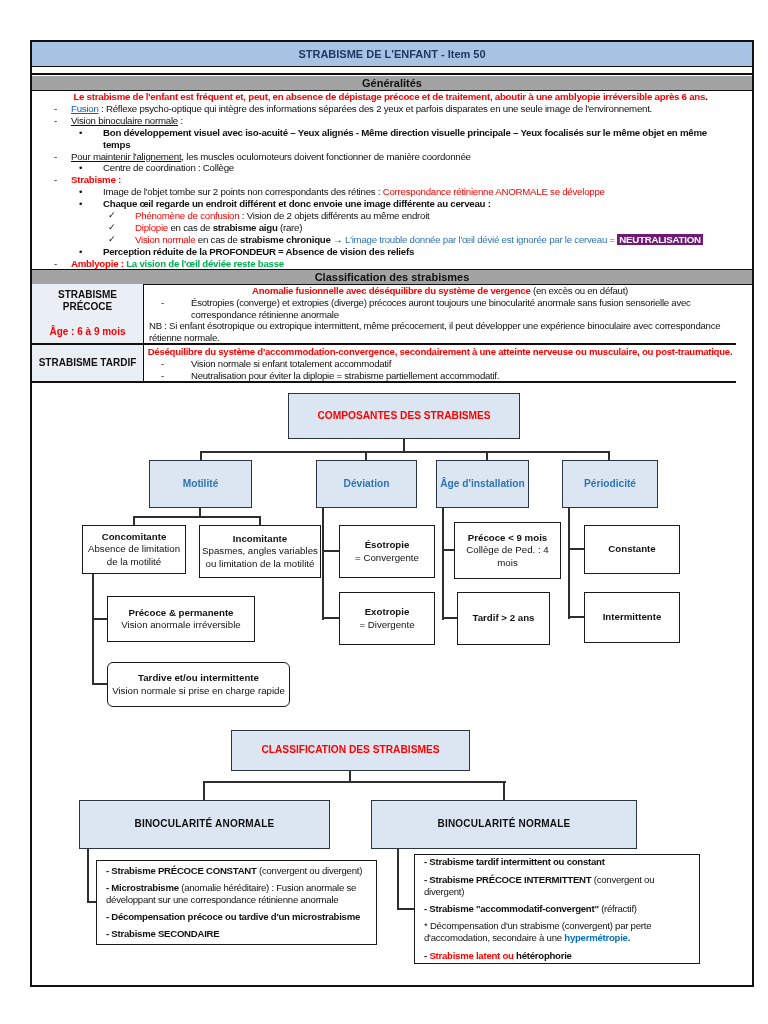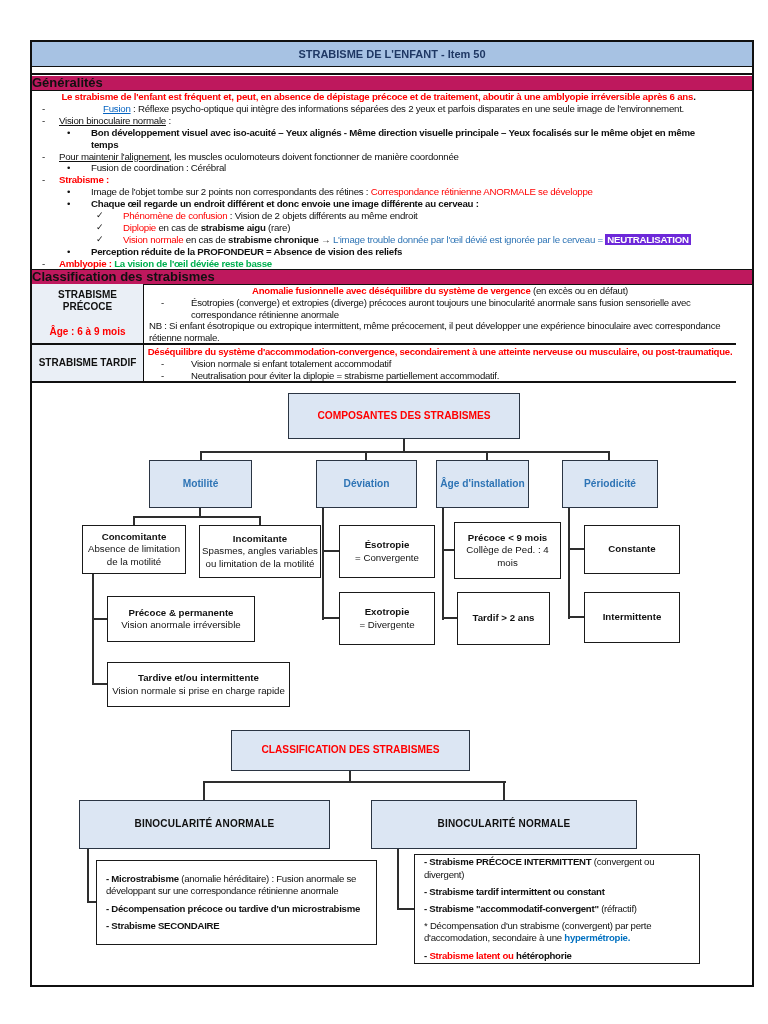--- a/index.html
+++ b/index.html
@@ -20,9 +20,9 @@
   }
   .gap-line{position:absolute;top:31px;left:0;right:0;height:0;border-bottom:2.5px solid #101010;}
   .sec-bar{
-    position:absolute;left:0;right:0;background:#be185d;
-    border-bottom:1.5px solid #101010;display:flex;align-items:center;
-    font-weight:bold;font-size:13px;color:#101010;
+    position:absolute;left:0;right:0;background:#a3a3a3;
+    border-bottom:1.5px solid #101010;display:flex;align-items:center;justify-content:center;
+    font-weight:bold;font-size:11px;color:#101010;
   }
   .gen-bar{top:33.5px;height:14px;}
   .class-bar{top:227px;height:13.5px;border-top:1.5px solid #101010;}

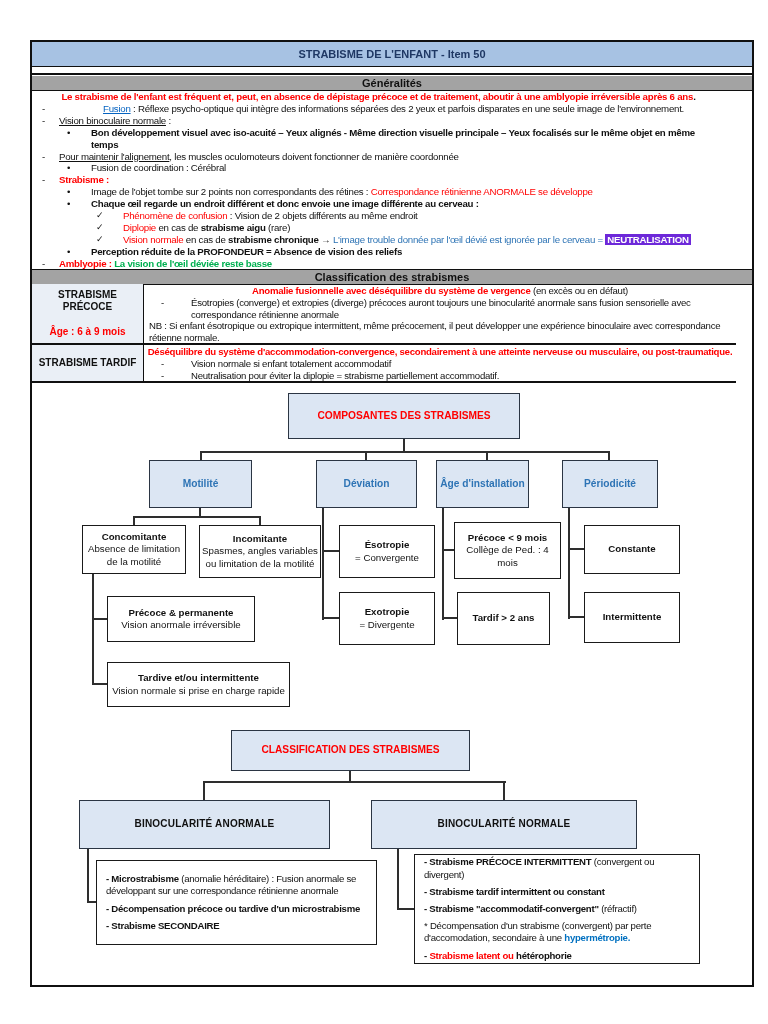--- a/index.html
+++ b/index.html
@@ -28,7 +28,7 @@
   .class-bar{top:227px;height:13.5px;border-top:1.5px solid #101010;}
   
   .gen-content{
-    position:absolute;top:49px;left:4px;width:685px;height:178px;
+    position:absolute;top:49px;left:16px;width:685px;height:178px;
     font-size:9.7px;line-height:11.9px;letter-spacing:-0.25px;overflow:hidden;
   }
   .line{position:relative;}

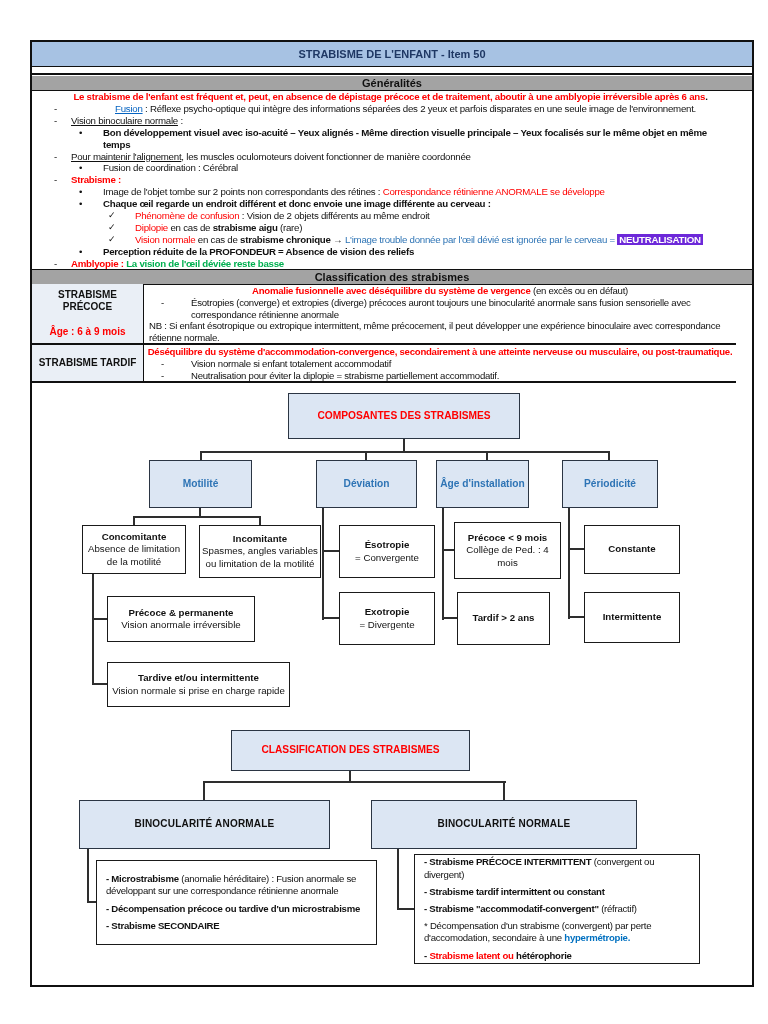--- a/index.html
+++ b/index.html
@@ -47,7 +47,7 @@
   .s-r{color:#FF0000;}
   .s-rb{color:#FF0000;font-weight:bold;}
   .s-u{text-decoration:underline;}
-  .s-link{color:#0563C1;text-decoration:underline;margin-left:44px;}
+  .s-link{color:#0563C1;text-decoration:underline;}
   .s-bl{color:#2E74B5;}
   .s-gb{color:#00B050;font-weight:bold;}
   .s-hy{color:#0070C0;font-weight:bold;}

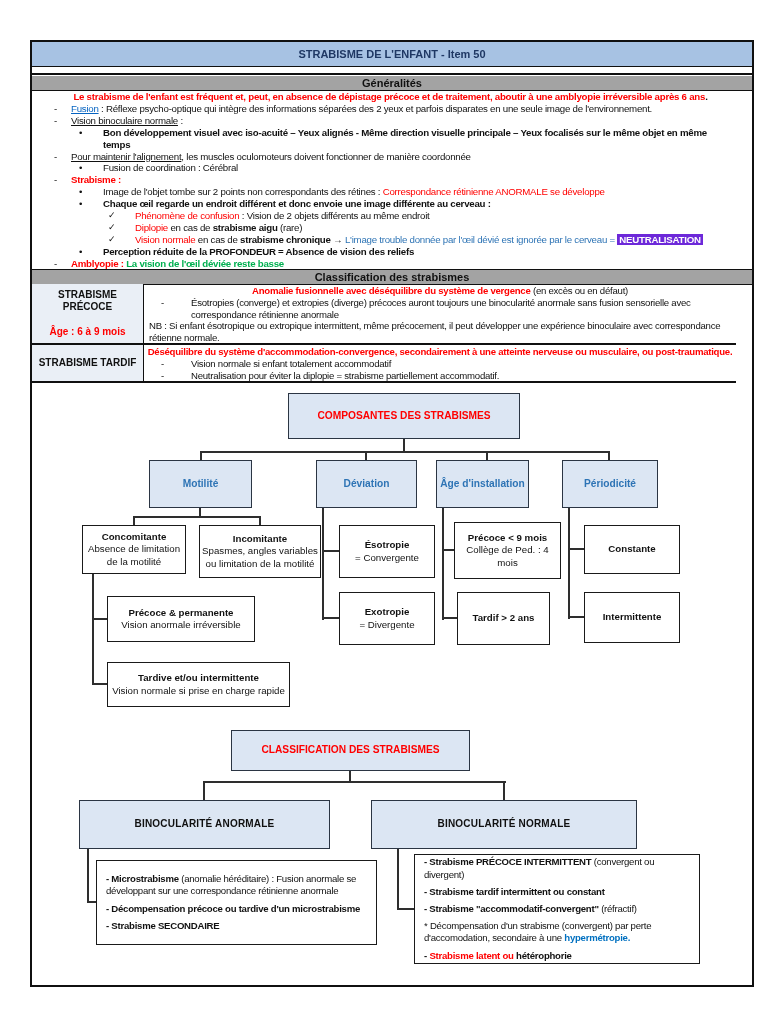--- a/index.html
+++ b/index.html
@@ -105,7 +105,7 @@
       <div class="line lvl0"><span class="marker">-</span><span class="s-u">Vision binoculaire normale</span><span> :</span></div>
       <div class="line lvl1"><span class="marker">•</span><span class="s-bd">Bon développement visuel avec iso-acuité – Yeux alignés - Même direction visuelle principale – Yeux focalisés sur le même objet en même temps</span></div>
       <div class="line lvl0"><span class="marker">-</span><span class="s-u">Pour maintenir l'alignement</span><span>, les muscles oculomoteurs doivent fonctionner de manière coordonnée</span></div>
-      <div class="line lvl1"><span class="marker">•</span><span>Fusion de coordination : Cérébral</span></div>
+      <div class="line lvl1"><span class="marker">•</span><span>Centre de coordination : Collège</span></div>
       <div class="line lvl0"><span class="marker">-</span><span class="s-rb">Strabisme :</span></div>
       <div class="line lvl1"><span class="marker">•</span><span>Image de l'objet tombe sur 2 points non correspondants des rétines : </span><span class="s-r">Correspondance rétinienne ANORMALE se développe</span></div>
       <div class="line lvl1"><span class="marker">•</span><span class="s-bd">Chaque œil regarde un endroit différent et donc envoie une image différente au cerveau :</span></div>

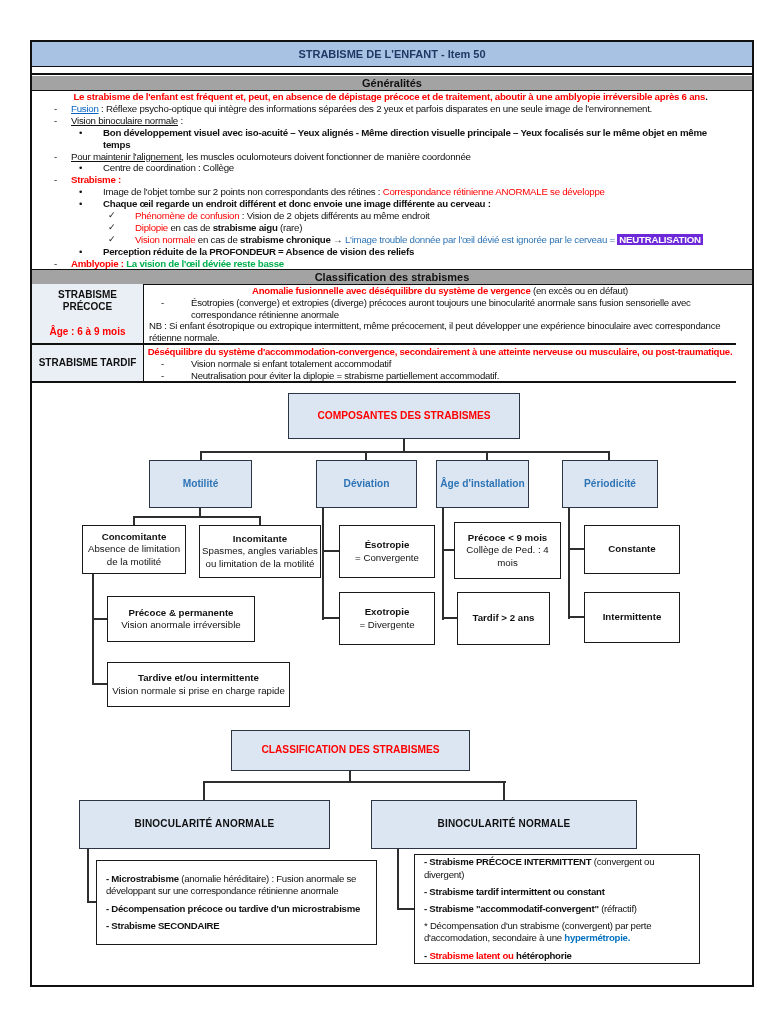--- a/index.html
+++ b/index.html
@@ -51,7 +51,7 @@
   .s-bl{color:#2E74B5;}
   .s-gb{color:#00B050;font-weight:bold;}
   .s-hy{color:#0070C0;font-weight:bold;}
-  .s-hl{background:#6d28d9;color:#fff;font-weight:bold;padding:0 2px;}
+  .s-hl{background:#701a75;color:#fff;font-weight:bold;padding:0 2px;}
   
   .classif{
     position:absolute;top:242px;left:0;width:704px;height:99px;

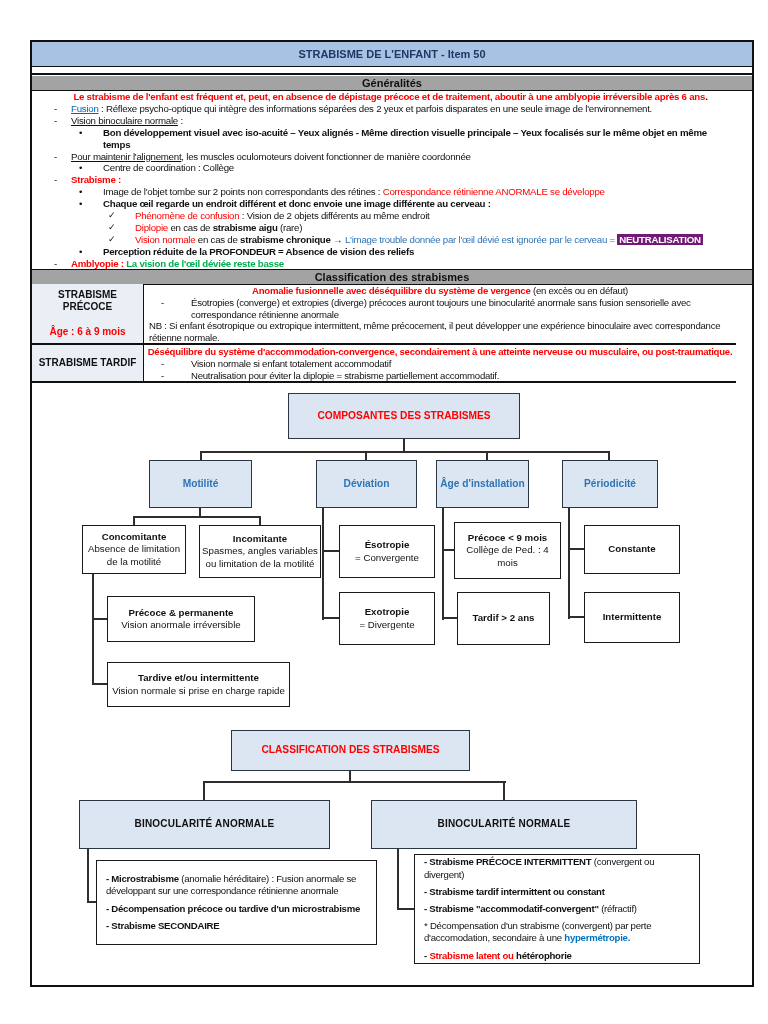--- a/index.html
+++ b/index.html
@@ -186,7 +186,7 @@
       <span class="t">Précoce &amp; permanente</span>
       <span>Vision anormale irréversible</span>
     </div>
-    <div class="fc" style="left:75px;top:279px;width:183px;height:45px;">
+    <div class="fc" style="left:75px;top:279px;width:183px;height:45px;border-radius:6px;">
       <span class="t">Tardive et/ou intermittente</span>
       <span>Vision normale si prise en charge rapide</span>
     </div>

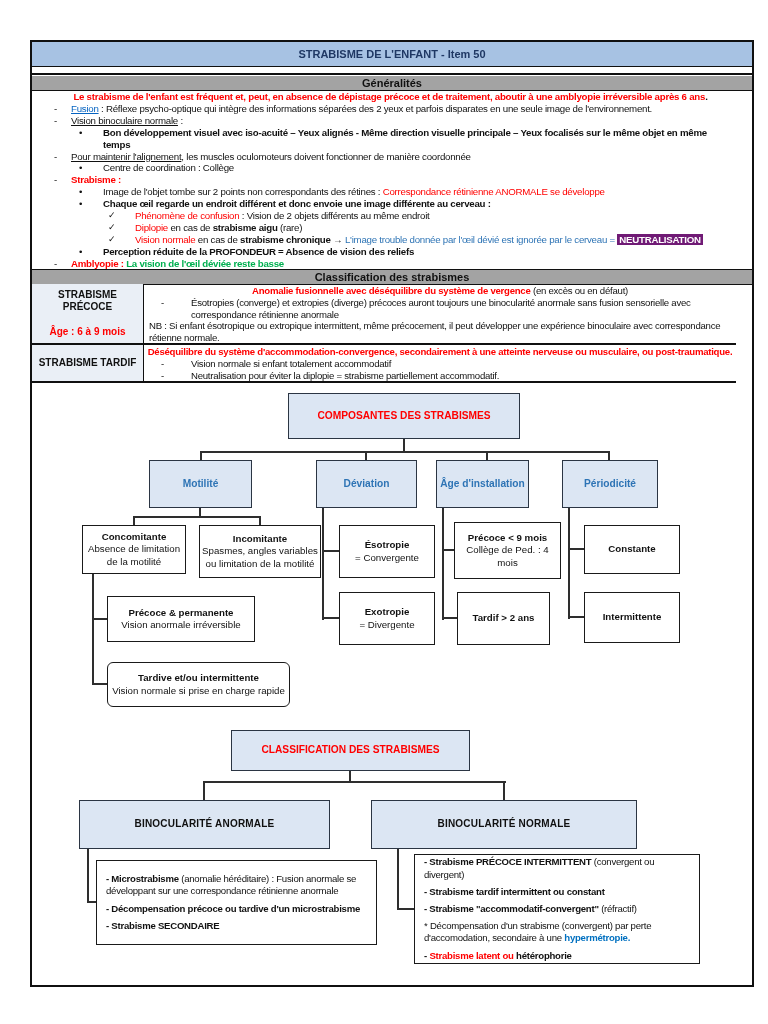--- a/index.html
+++ b/index.html
@@ -245,6 +245,7 @@
     <div class="ch" style="left:365px;top:525px;width:17px;"></div>
 
     <div class="fc detail" style="left:64px;top:477px;width:281px;height:85px;">
+        <div class="line ditem"><span class="s-bd">- Strabisme PRÉCOCE CONSTANT</span><span> (convergent ou divergent)</span></div>
         <div class="line ditem"><span class="s-bd">- Microstrabisme</span><span> (anomalie héréditaire) : Fusion anormale se développant sur une correspondance rétinienne anormale</span></div>
         <div class="line ditem"><span class="s-bd">- Décompensation précoce ou tardive d'un microstrabisme</span></div>
         <div class="line ditem"><span class="s-bd">- Strabisme SECONDAIRE</span></div>

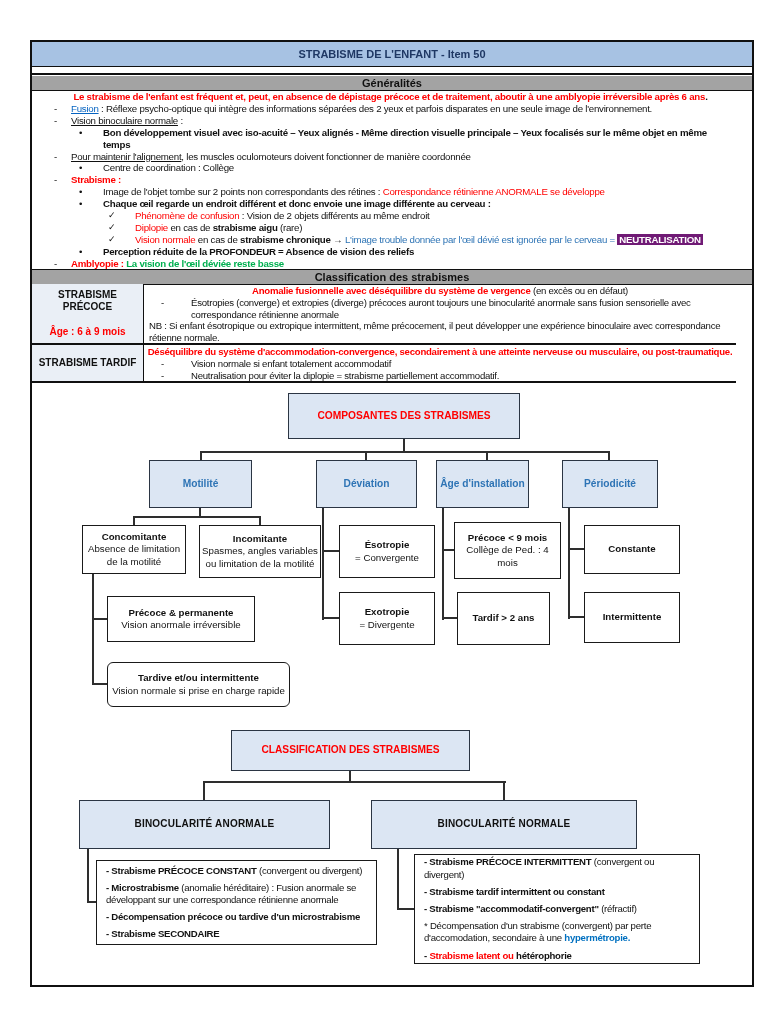--- a/index.html
+++ b/index.html
@@ -251,8 +251,8 @@
         <div class="line ditem"><span class="s-bd">- Strabisme SECONDAIRE</span></div>
       </div>
     <div class="fc detail" style="left:382px;top:471px;width:286px;height:110px;">
+        <div class="line ditem"><span class="s-bd">- Strabisme tardif intermittent ou constant</span></div>
         <div class="line ditem"><span class="s-bd">- Strabisme PRÉCOCE INTERMITTENT</span><span> (convergent ou divergent)</span></div>
-        <div class="line ditem"><span class="s-bd">- Strabisme tardif intermittent ou constant</span></div>
         <div class="line ditem"><span class="s-bd">- Strabisme "accommodatif-convergent"</span><span> (réfractif)</span></div>
         <div class="line ditem"><span> * Décompensation d'un strabisme (convergent) par perte d'accomodation, secondaire à une </span><span class="s-hy">hypermétropie.</span></div>
         <div class="line ditem"><span class="s-bd">- </span><span class="s-rb">Strabisme latent ou</span><span class="s-bd"> hétérophorie</span></div>

